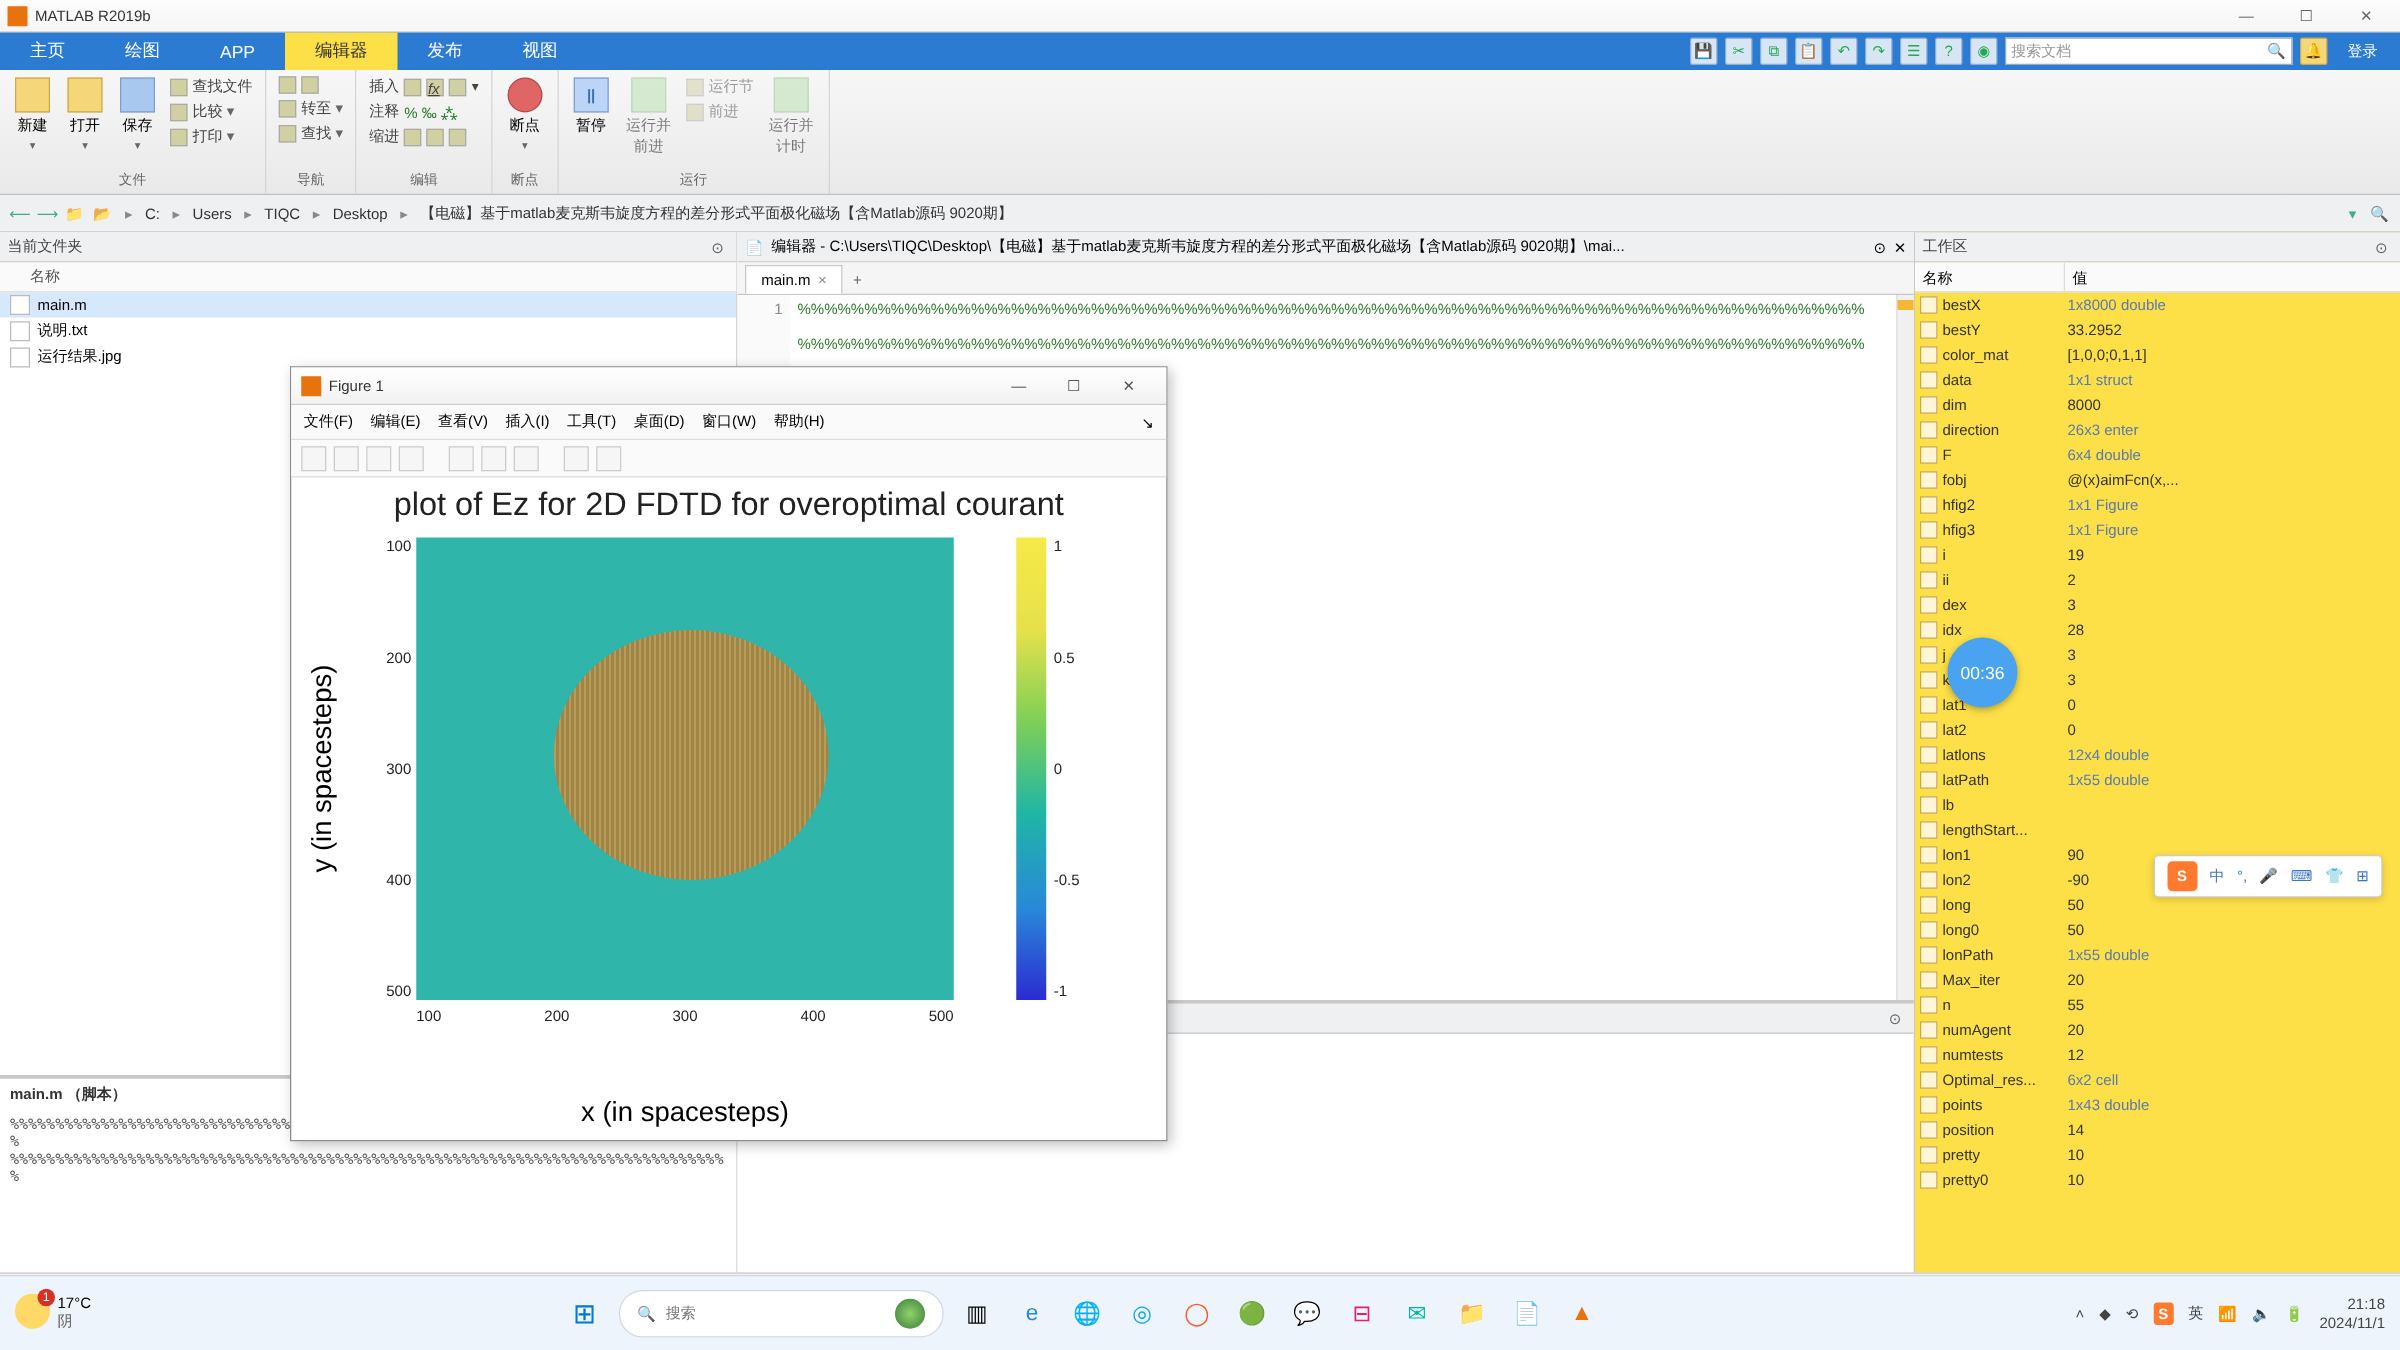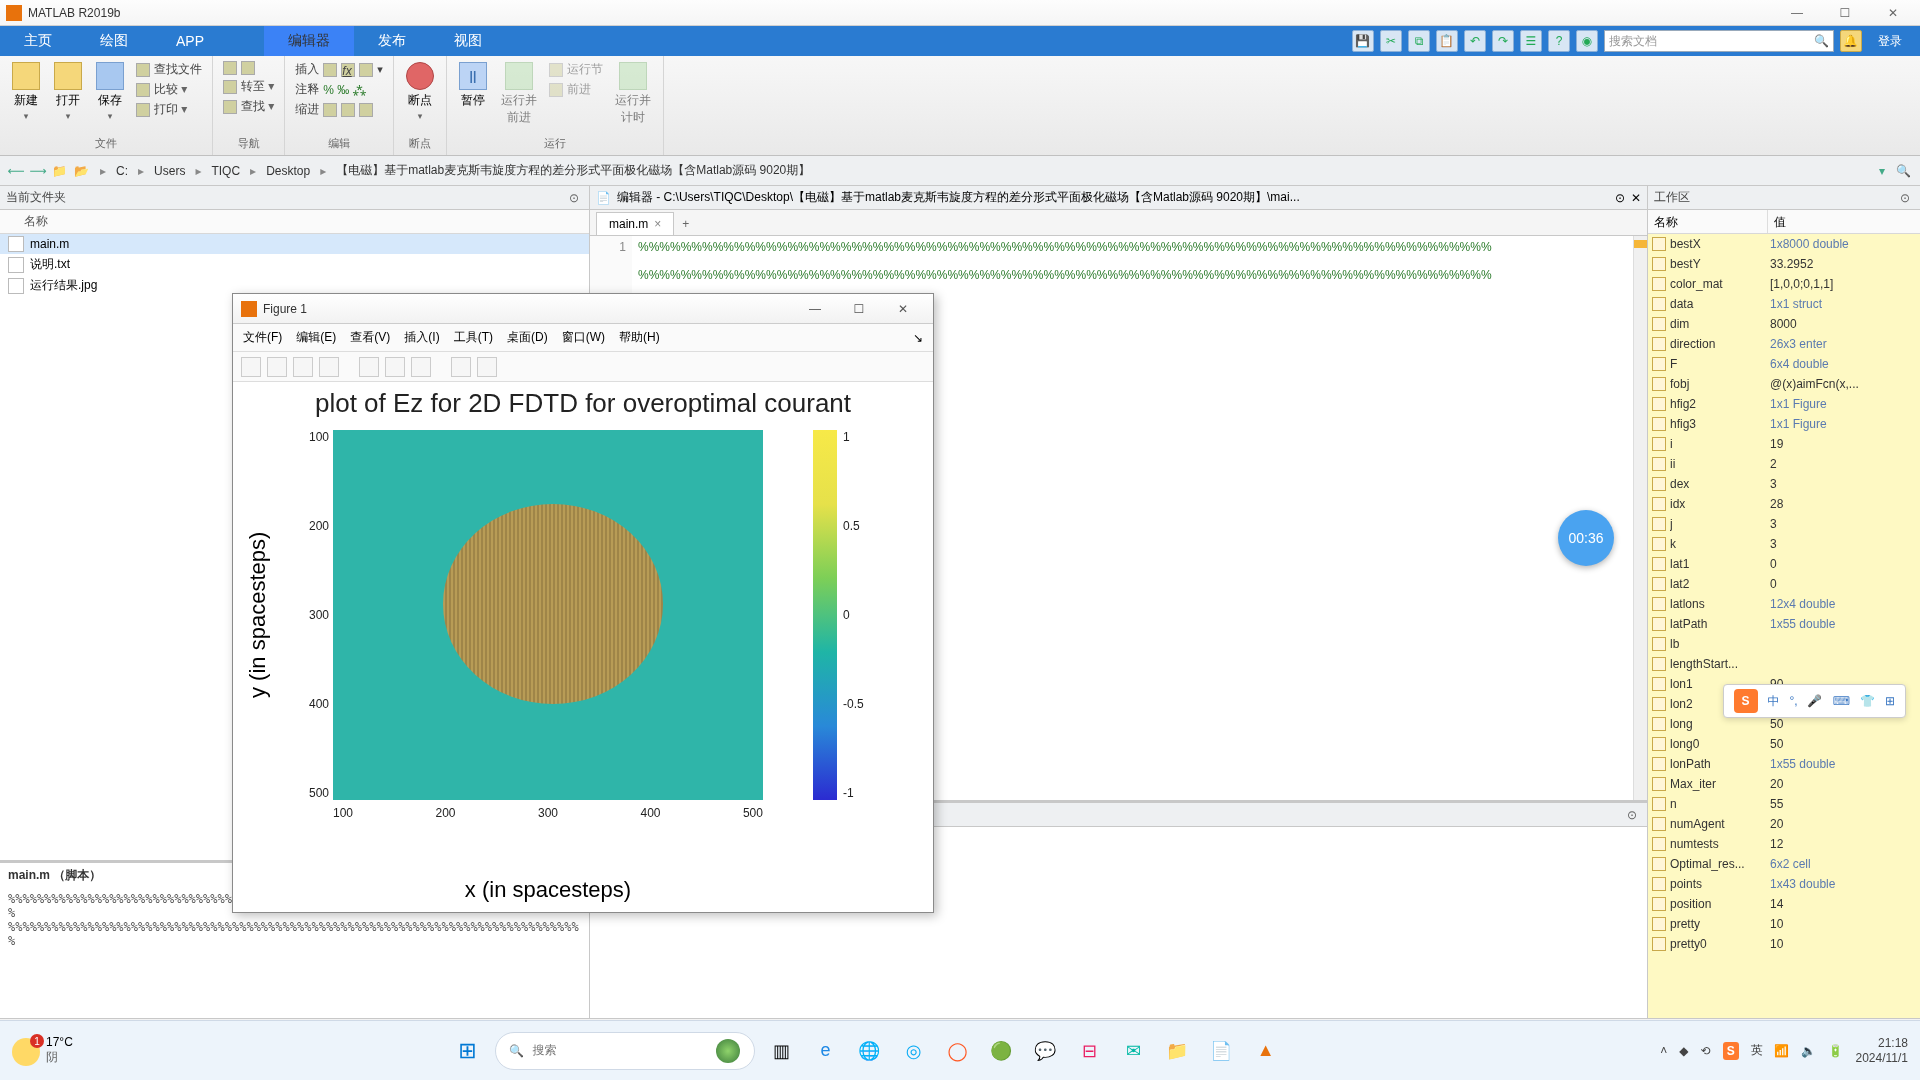--- a/index.html
+++ b/index.html
@@ -15,7 +15,7 @@
 
 .ribbon-tabs { height: 30px; background: #2a7bd1; display: flex; align-items: stretch; }
 .ribbon-tabs .tab { color: #fff; padding: 0 24px; display:flex; align-items:center; font-size: 14px; }
-.ribbon-tabs .tab.active { background: #3b82f6; color: #333; margin-left: 36px; }
+.ribbon-tabs .tab.active { background: #fde047; color: #333; }
 .ribbon-tabs .spacer { flex: 1; }
 .ribbon-tabs .right { display: flex; align-items: center; gap: 6px; padding-right: 8px; }
 .ribbon-tabs .ricon { width: 22px; height: 22px; border: 1px solid #8bb0d8; background: #d8e6f4; display:flex; align-items:center; justify-content:center; color:#2a5; border-radius:2px; }

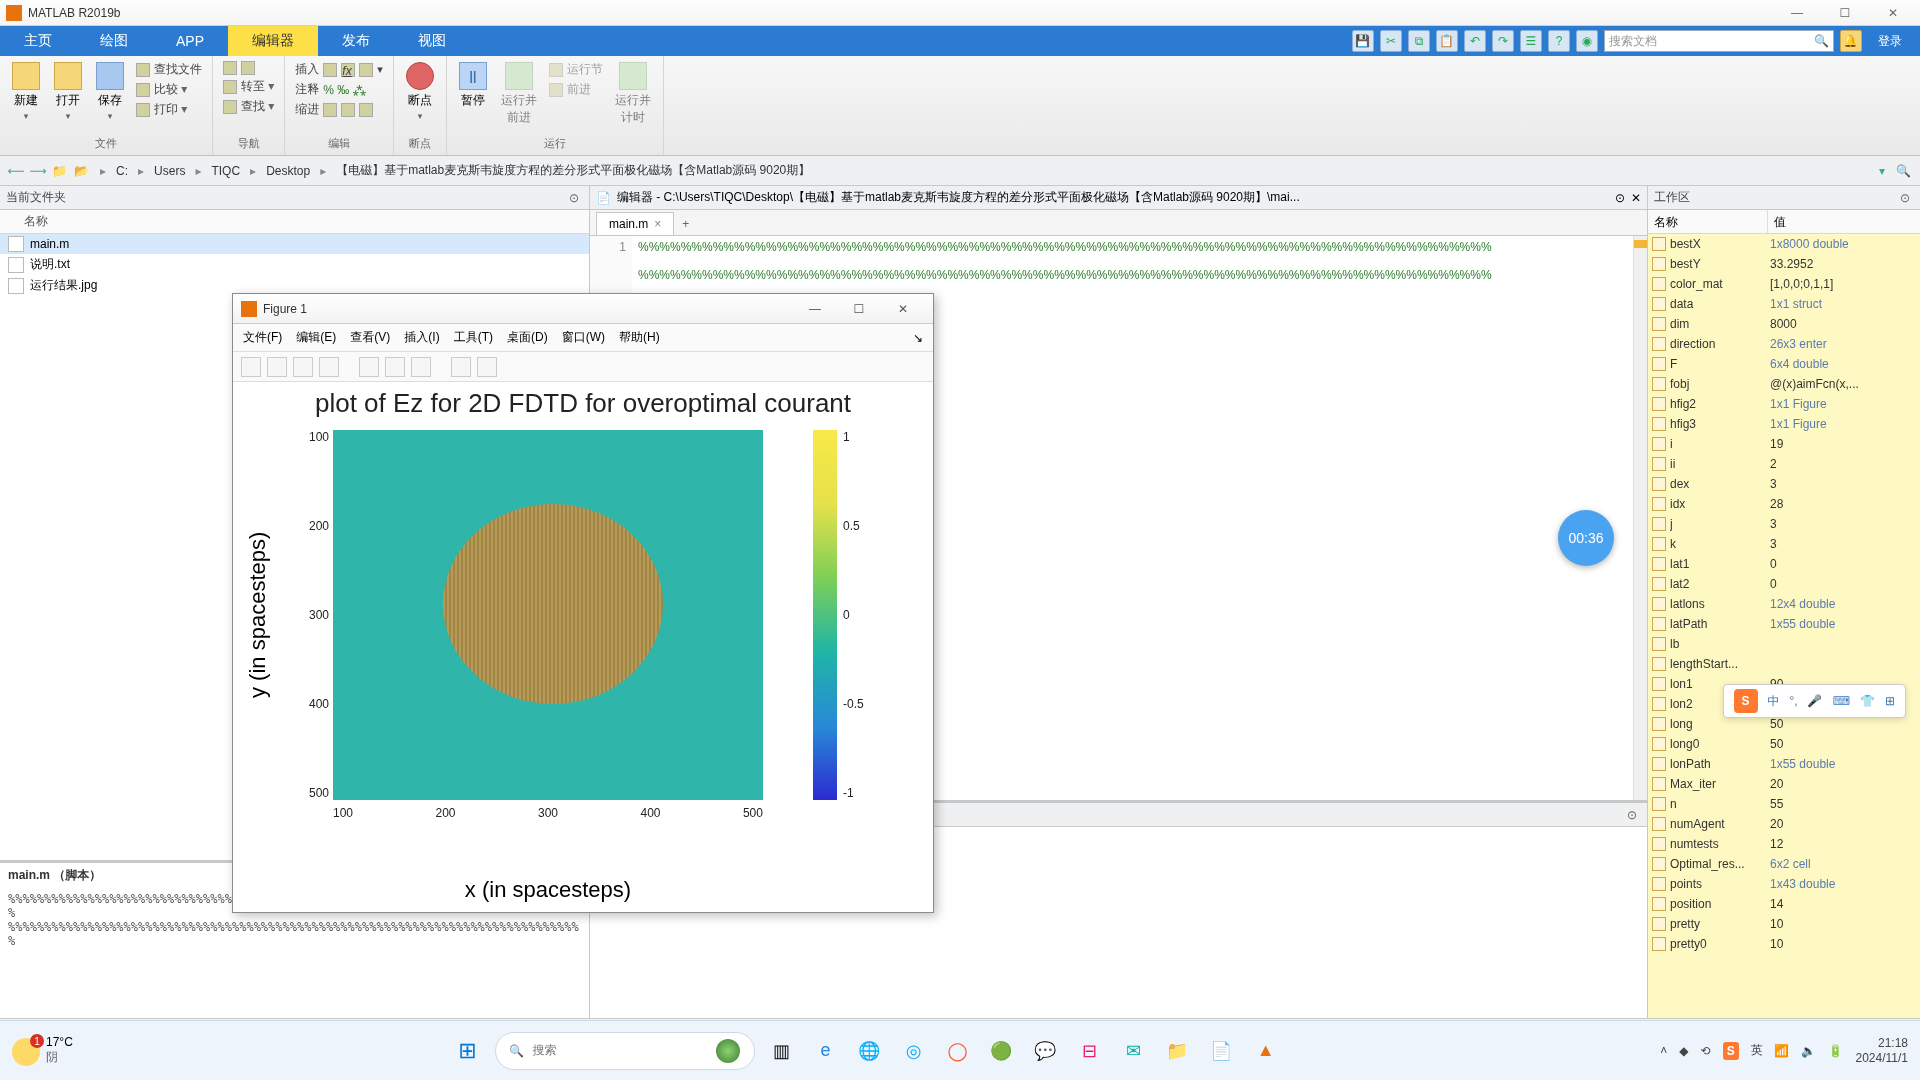--- a/index.html
+++ b/index.html
@@ -75,7 +75,7 @@
 .centerpane .cmd-body{ padding:6px; }
 
 
-.rightpane { width: 272px; background:#fef9c3; display:flex; flex-direction:column;}
+.rightpane { width: 388px; background:#fde047; display:flex; flex-direction:column;}
 .rightpane .ws-cols { height:24px; display:flex; border-bottom:1px solid #d8d8d8; background:#fafafa;}
 .rightpane .ws-cols div{ padding:4px 6px; }
 .rightpane .ws-cols .c1{ width:120px; border-right:1px solid #ddd;}

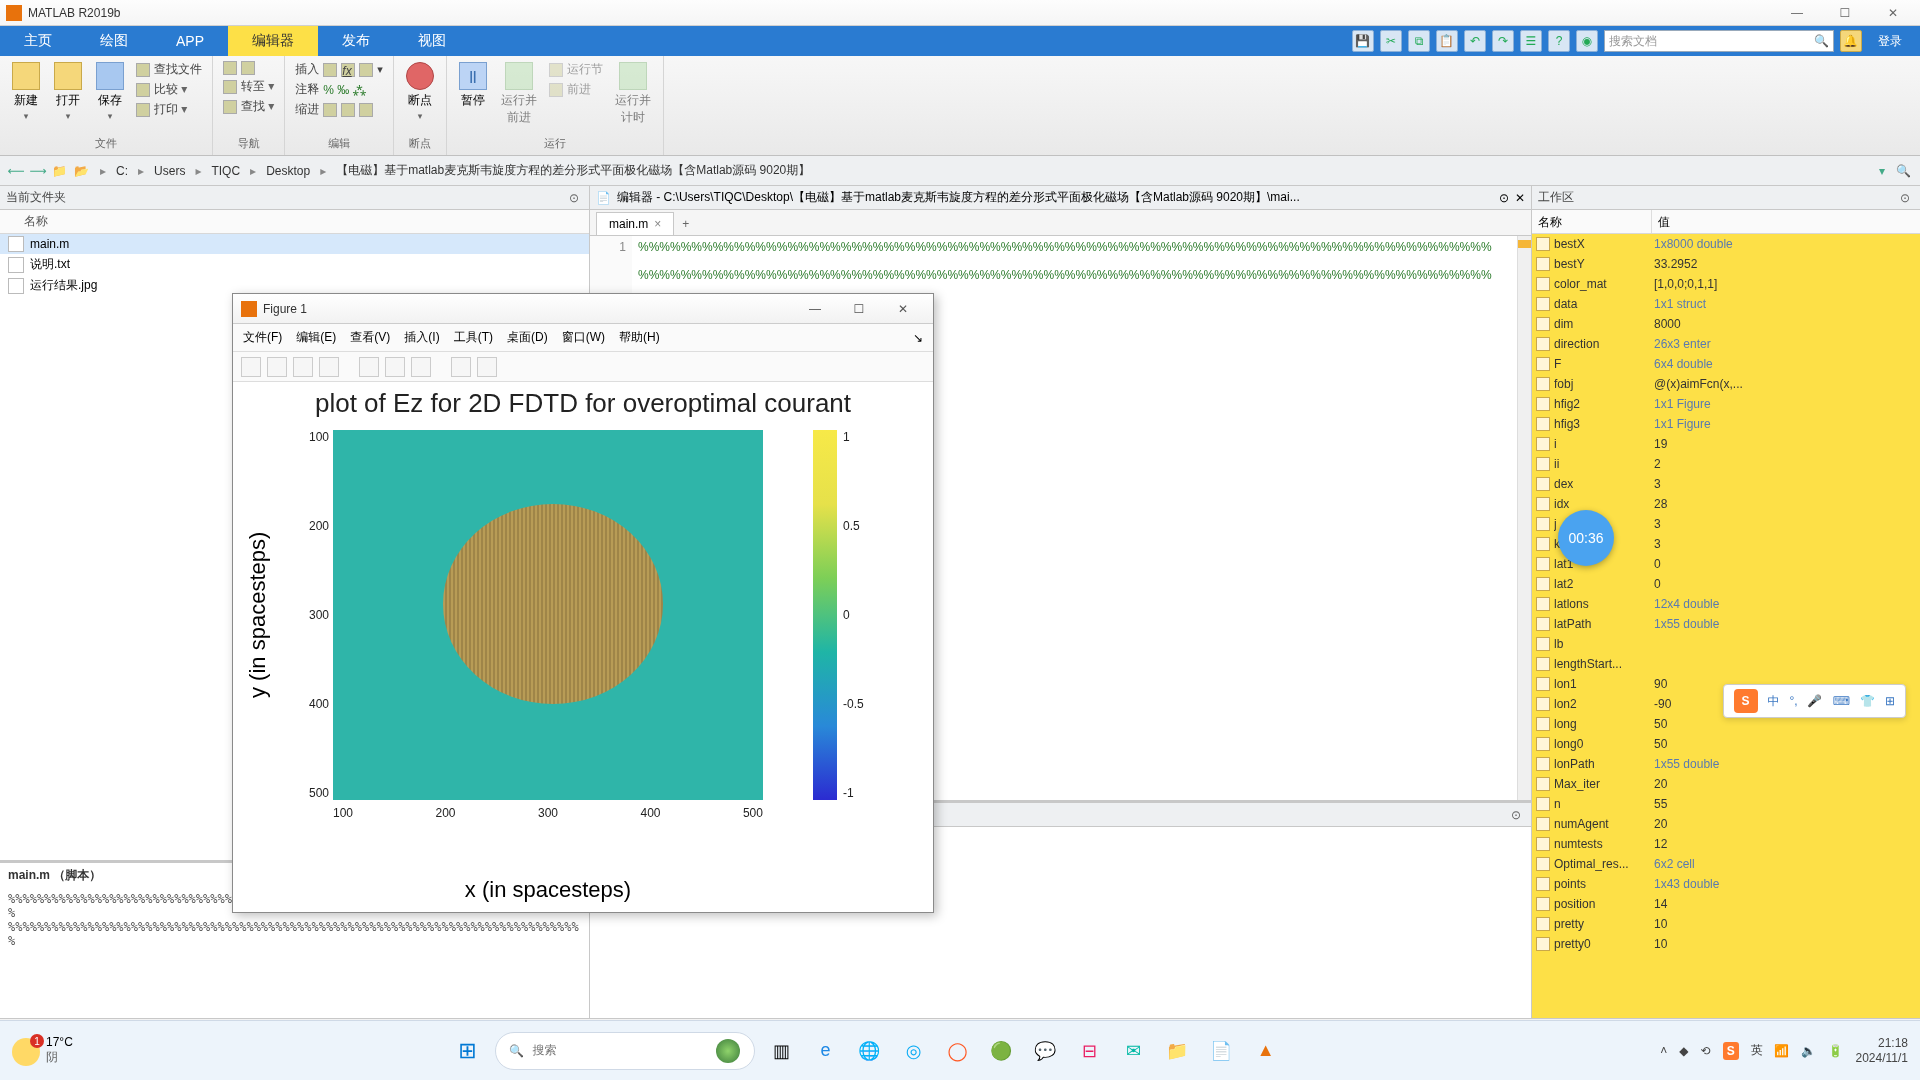--- a/index.html
+++ b/index.html
@@ -91,7 +91,7 @@
 
 
 .taskbar { position:absolute; bottom:0; left:0; right:0; height:60px; background:#edf4fb; border-top:1px solid #cfd9e6; display:flex; align-items:center; padding:0 12px; gap:12px;}
-.taskbar .weather{ display:flex; align-items:flex-end; gap:6px;}
+.taskbar .weather{ display:flex; align-items:flex-start; gap:6px;}
 .taskbar .wxicon{ width:28px; height:28px; border-radius:50%; background:#ffd966; position:relative;}
 .taskbar .wxicon::after{content:"1"; position:absolute; right:-4px; top:-4px; background:#d93025; color:#fff; font-size:10px; width:14px; height:14px; border-radius:50%; display:flex; align-items:center; justify-content:center;}
 .taskbar .center{ flex:1; display:flex; align-items:center; justify-content:center; gap:10px;}

